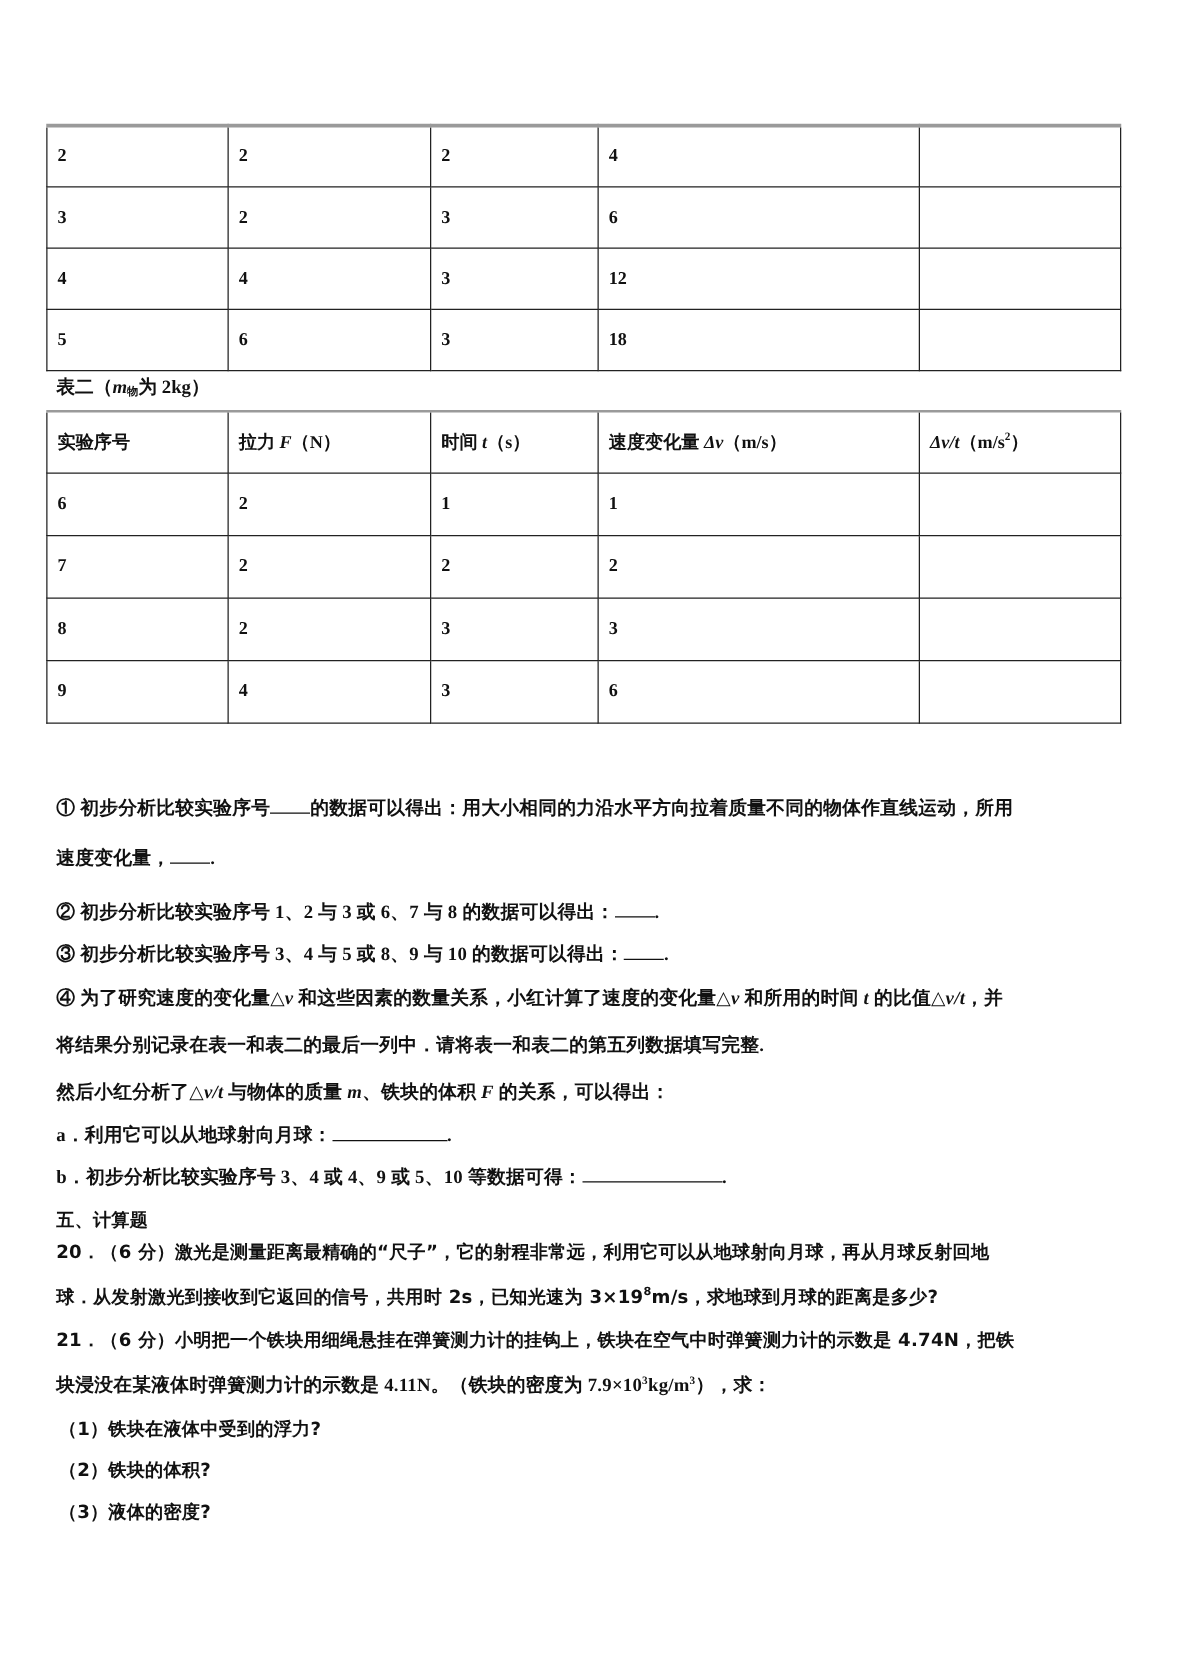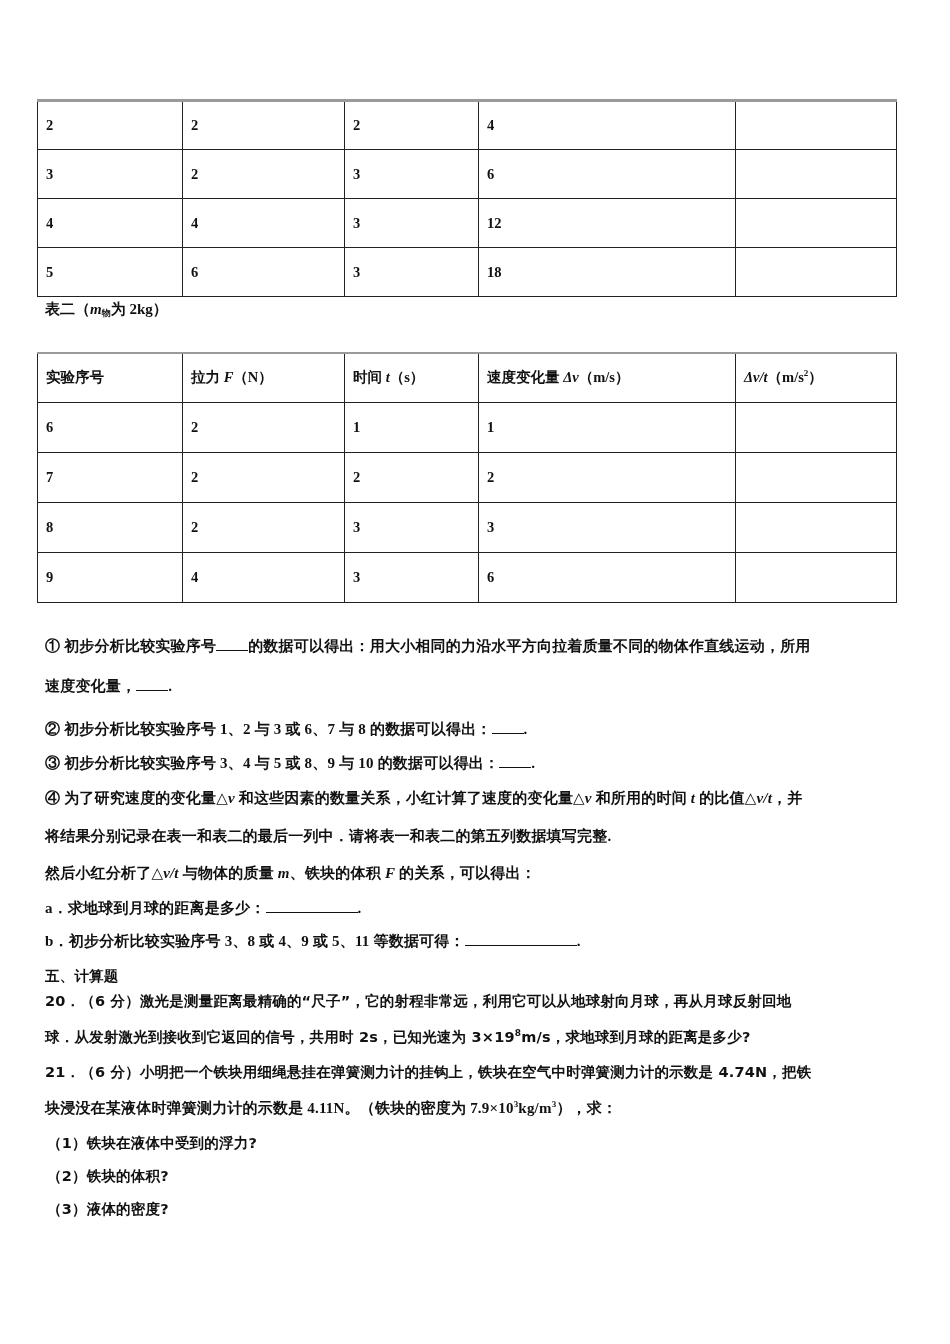--- a/index.html
+++ b/index.html
@@ -21,7 +21,7 @@
   table.grid td.thin { border-left: 1px solid #777; }
   #table1 { top: 99px; border-top: 3px solid #9a9a9a; }
   #table1 tr { height: 49px; }
-  #table2 { top: 352px; border-top: 2px solid #9a9a9a; }
+  #table2 { top: 328px; border-top: 2px solid #9a9a9a; }
   #table2 tr.hdr { height: 49px; }
   #table2 tr.row { height: 50px; }
   .caption { position: absolute; left: 45px; top: 300px; font-size: 15px; }

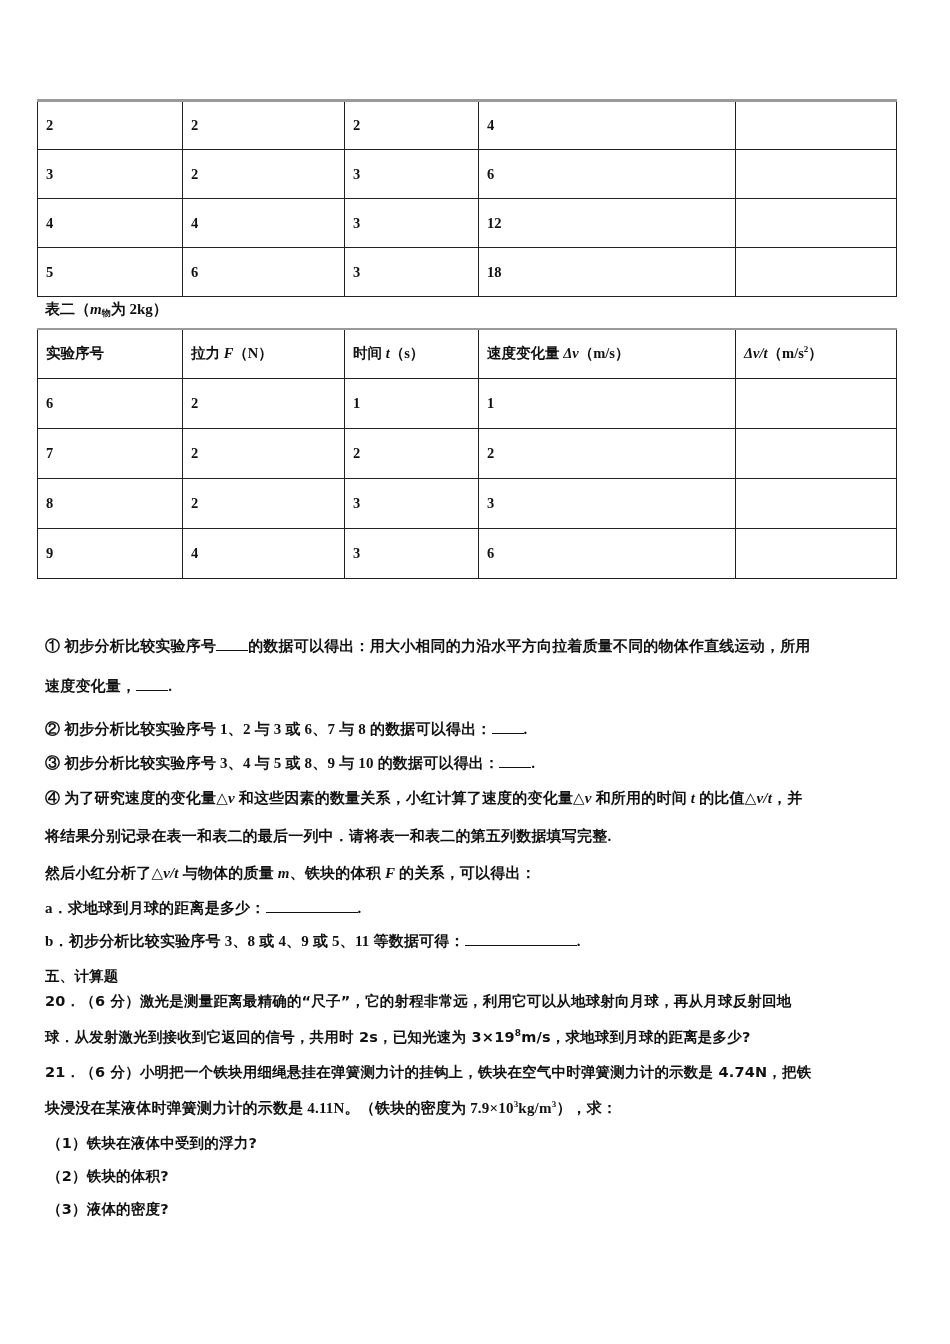--- a/index.html
+++ b/index.html
@@ -146,7 +146,7 @@
   <span>然后小红分析了△</span><i class="v">v/t</i><span> 与物体的质量 </span><i class="v">m</i><span>、铁块的体积 </span><i class="v">F</i><span> 的关系，可以得出：</span>
 </div>
 <div class="line" style="top:899px">
-  <span>a．求地球到月球的距离是多少：</span><span class="blank" style="width:92px"></span><span>.</span>
+  <span>a．利用它可以从地球射向月球：</span><span class="blank" style="width:92px"></span><span>.</span>
 </div>
 <div class="line" style="top:932px">
   <span>b．初步分析比较实验序号 3、8 或 4、9 或 5、11 等数据可得：</span><span class="blank" style="width:112px"></span><span>.</span>

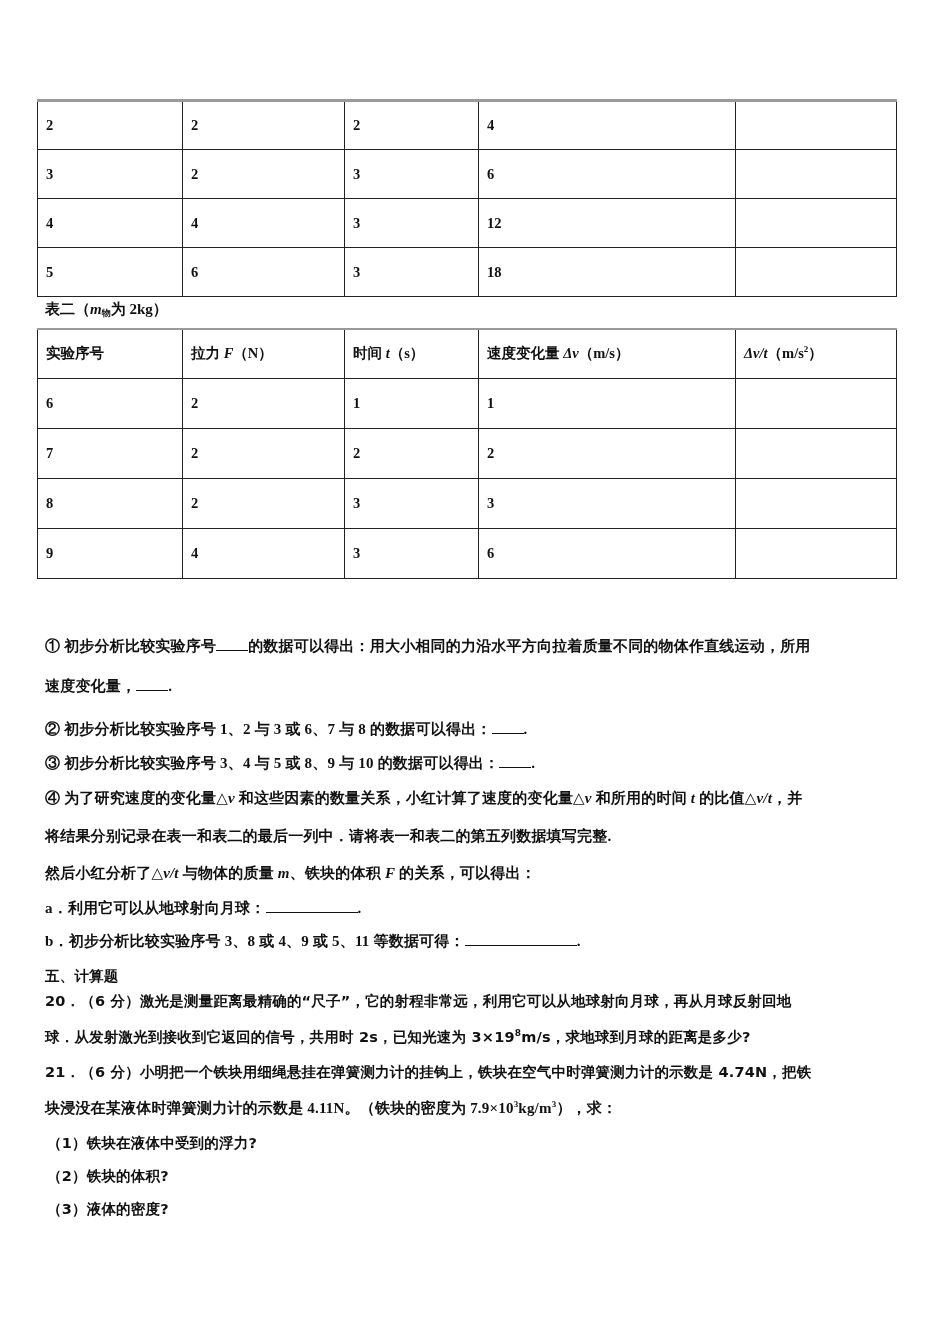--- a/index.html
+++ b/index.html
@@ -149,7 +149,7 @@
   <span>a．利用它可以从地球射向月球：</span><span class="blank" style="width:92px"></span><span>.</span>
 </div>
 <div class="line" style="top:932px">
-  <span>b．初步分析比较实验序号 3、8 或 4、9 或 5、11 等数据可得：</span><span class="blank" style="width:112px"></span><span>.</span>
+  <span>b．初步分析比较实验序号 3、4 或 4、9 或 5、10 等数据可得：</span><span class="blank" style="width:112px"></span><span>.</span>
 </div>
 
 <div class="line hei" style="top:967px">五、计算题</div>

